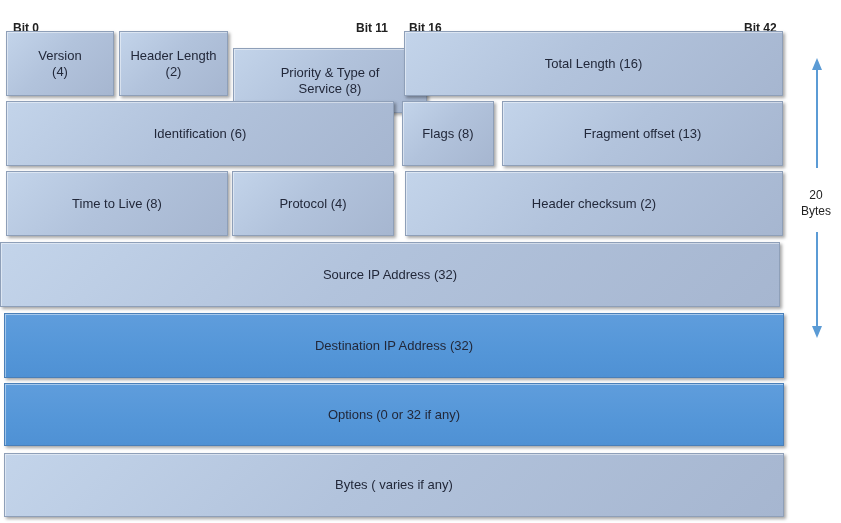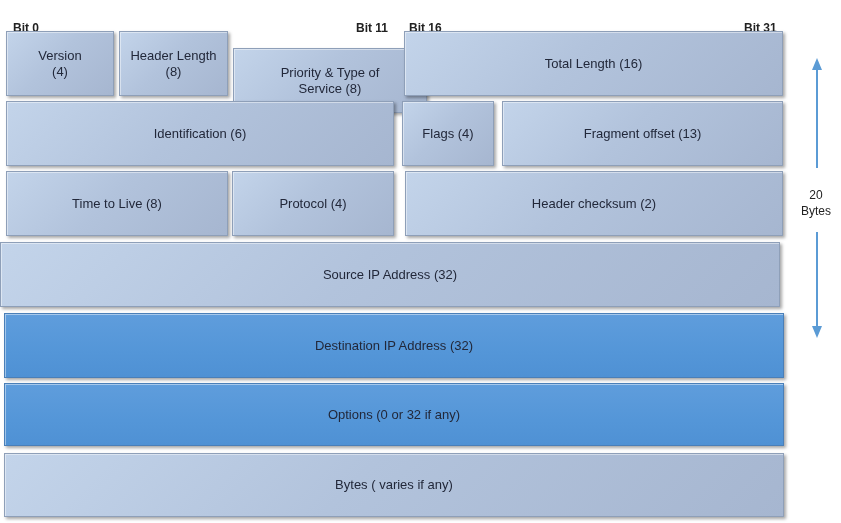--- a/index.html
+++ b/index.html
@@ -43,7 +43,7 @@
 <div class="bitlabel" style="left:13px">Bit 0</div>
 <div class="bitlabel" style="left:356px">Bit 11</div>
 <div class="bitlabel" style="left:409px">Bit 16</div>
-<div class="bitlabel" style="left:744px">Bit 31</div>
+<div class="bitlabel" style="left:744px">Bit 42</div>
 
 <div class="cell" style="left:6px;top:31px;width:108px;height:65px;white-space:pre-line">Version
 (4)</div>

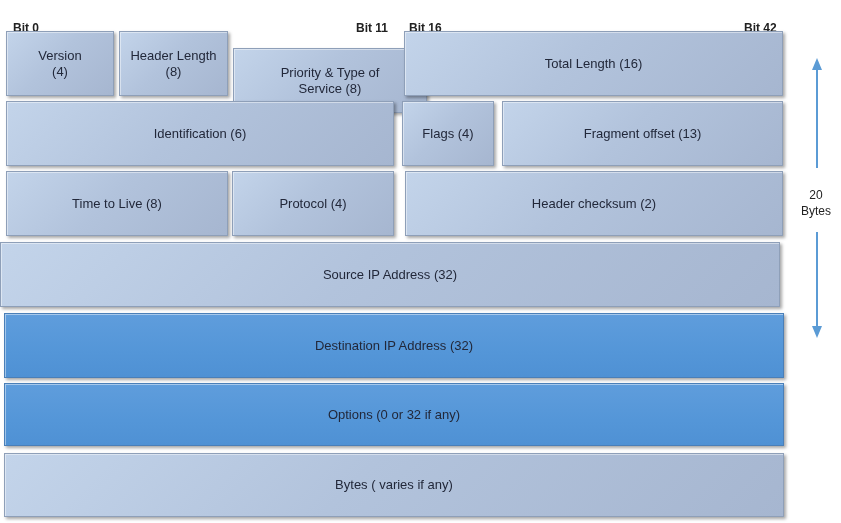--- a/index.html
+++ b/index.html
@@ -48,7 +48,7 @@
 <div class="cell" style="left:6px;top:31px;width:108px;height:65px;white-space:pre-line">Version
 (4)</div>
 <div class="cell" style="left:119px;top:31px;width:109px;height:65px;white-space:pre-line">Header Length
-(8)</div>
+(2)</div>
 <div class="cell" style="left:233px;top:48px;width:194px;height:65px;white-space:pre-line">Priority &amp; Type of
 Service (8)</div>
 <div class="cell" style="left:404px;top:31px;width:379px;height:65px">Total Length (16)</div>

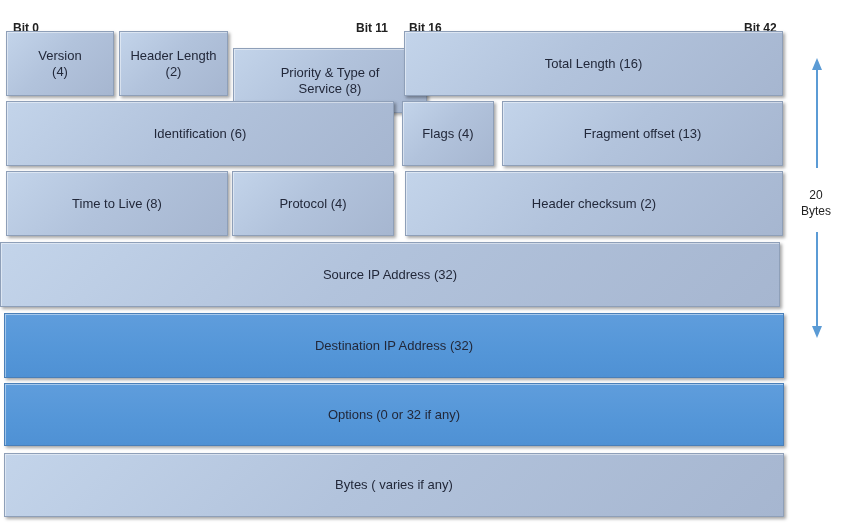--- a/index.html
+++ b/index.html
@@ -54,7 +54,7 @@
 <div class="cell" style="left:404px;top:31px;width:379px;height:65px">Total Length (16)</div>
 
 <div class="cell" style="left:6px;top:101px;width:388px;height:65px">Identification (6)</div>
-<div class="cell" style="left:402px;top:101px;width:92px;height:65px">Flags (4)</div>
+<div class="cell" style="left:402px;top:101px;width:92px;height:65px">Flags (8)</div>
 <div class="cell" style="left:502px;top:101px;width:281px;height:65px">Fragment offset (13)</div>
 
 <div class="cell" style="left:6px;top:171px;width:222px;height:65px">Time to Live (8)</div>

